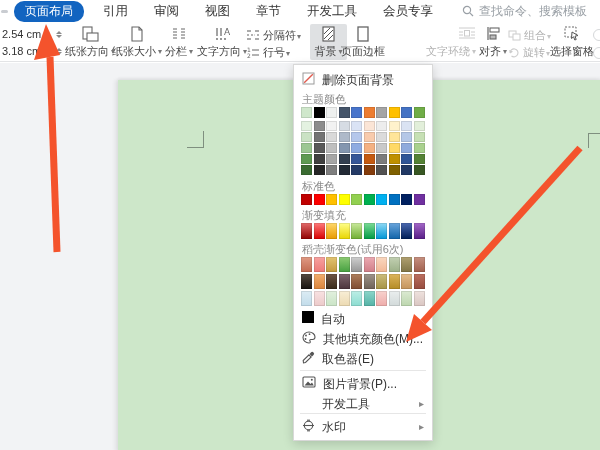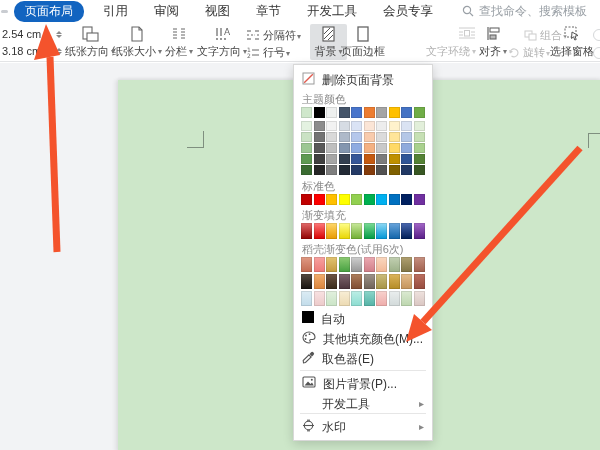--- a/index.html
+++ b/index.html
@@ -212,7 +212,7 @@
     <span class="lbl caret">对齐</span>
   </div>
 
-  <div class="smallbtn disabled" style="left:524px;top:5px;">
+  <div class="smallbtn disabled" style="left:508px;top:5px;">
     <svg width="13" height="11" viewBox="0 0 13 11">
         <rect x="1" y="1" width="7" height="6" fill="none" stroke="#888" stroke-width="1"></rect>
         <rect x="5" y="4" width="7" height="6" fill="#fff" stroke="#888" stroke-width="1"></rect>

